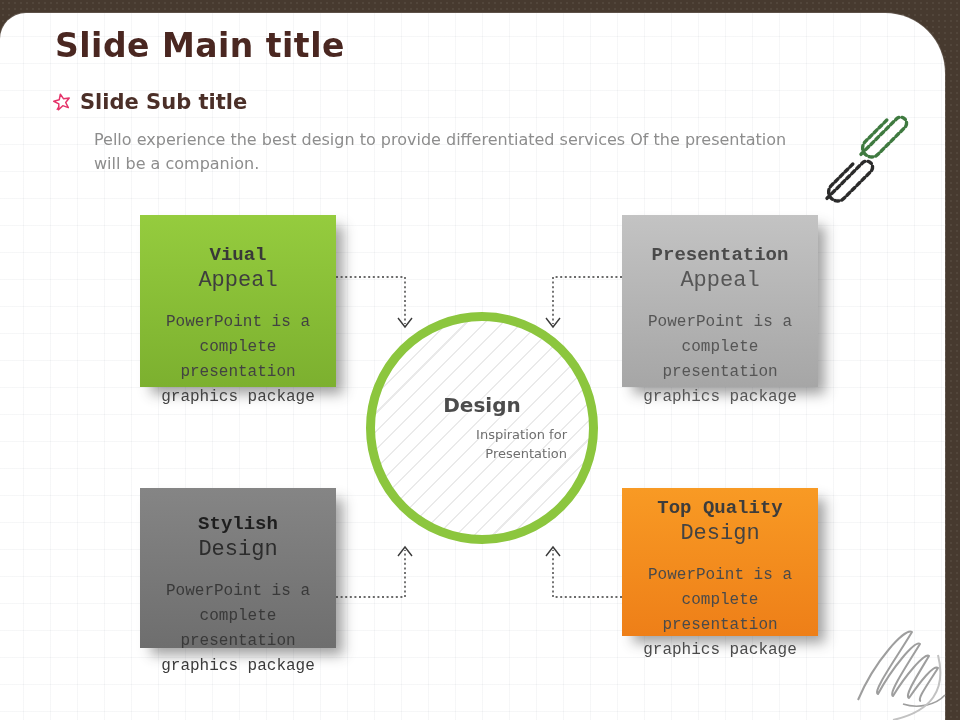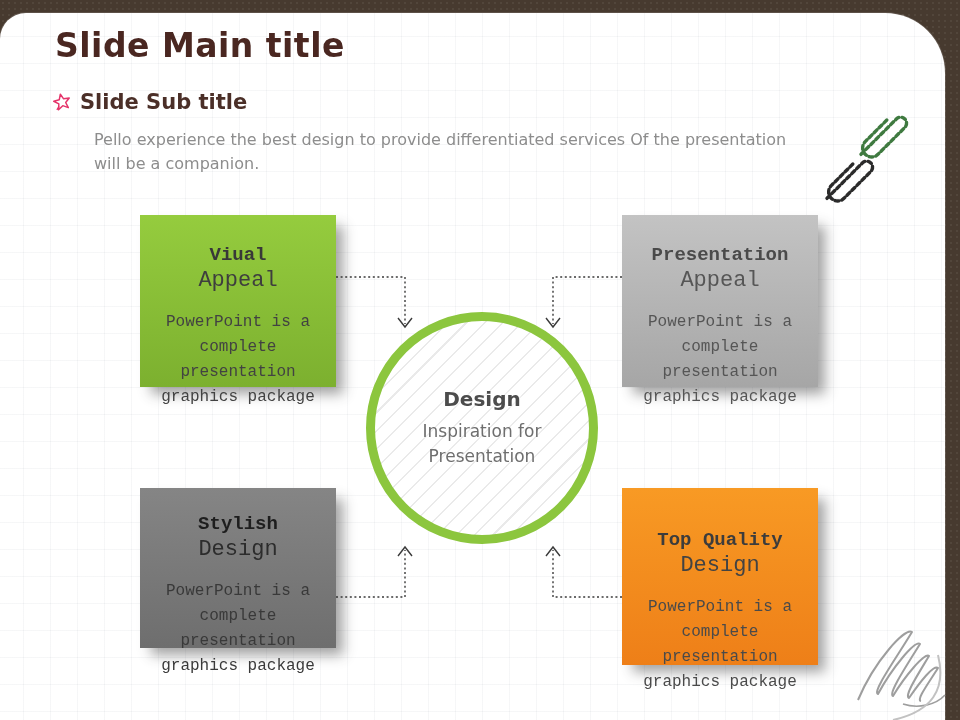--- a/index.html
+++ b/index.html
@@ -60,7 +60,7 @@
     display:flex;flex-direction:column;align-items:center;justify-content:center;
   }
   .circle-title{font-size:20px;font-weight:800;color:#4c4c4c;text-shadow:0 0 6px #fff,0 0 10px #fff;}
-  .circle-subtitle{font-size:17px;color:#6e6e6e;width:170px;text-align:center;line-height:1.5;margin-top:8px;text-shadow:0 0 6px #fff,0 0 10px #fff;}
+  .circle-subtitle{font-size:13px;color:#6e6e6e;width:170px;text-align:right;line-height:1.5;margin-top:8px;text-shadow:0 0 6px #fff,0 0 10px #fff;}
   .overlay{position:absolute;inset:0;pointer-events:none;}
 </style>
 </head>

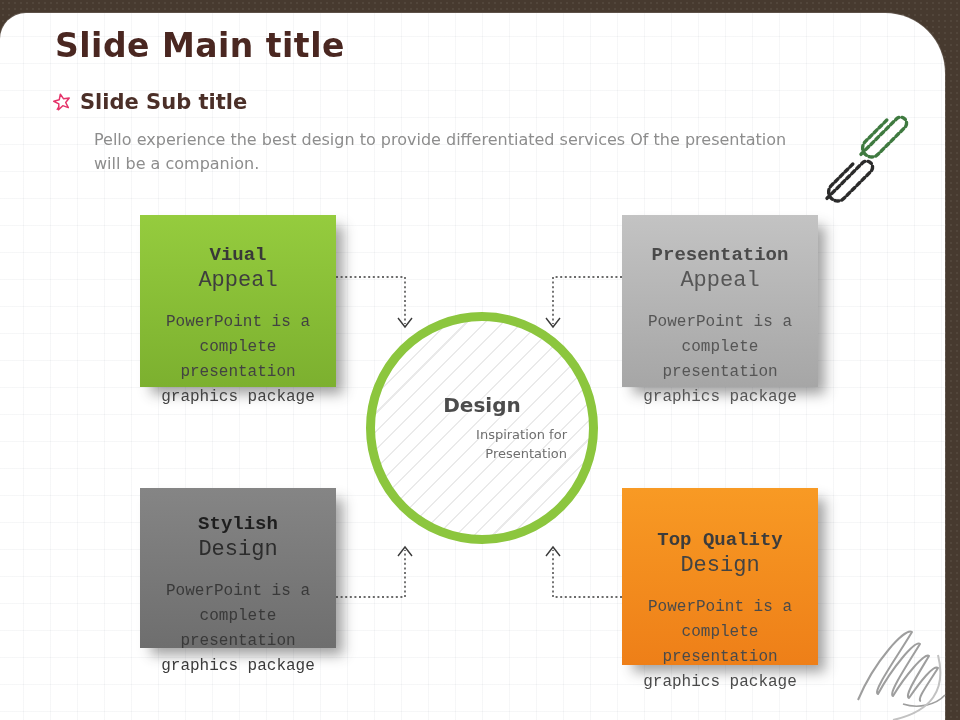--- a/index.html
+++ b/index.html
@@ -49,7 +49,7 @@
   .box-contemporary .box-title{color:#4a4a4a;} .box-contemporary .box-subtitle{color:#565656;} .box-contemporary .box-body{color:#555555;}
   .box-stylish{left:140px;top:488px;height:160px;background:linear-gradient(180deg,#858585,#6e6e6e);padding-top:26px;}
   .box-stylish .box-title{color:#1e1e1e;} .box-stylish .box-subtitle{color:#2c2c2c;} .box-stylish .box-body{color:#393939;}
-  .box-quality{left:622px;top:488px;height:177px;background:linear-gradient(180deg,#f89a24,#ee7f18);padding-top:42px;text-align:center;}
+  .box-quality{left:622px;top:488px;height:148px;background:linear-gradient(180deg,#f89a24,#ee7f18);padding-top:10px;text-align:center;}
   .box-quality .box-title{color:#3c3c3c;} .box-quality .box-subtitle{color:#434343;} .box-quality .box-body{color:#4a4a4a;}
   .circle{
     position:absolute;left:366px;top:312px;width:232px;height:232px;box-sizing:border-box;

